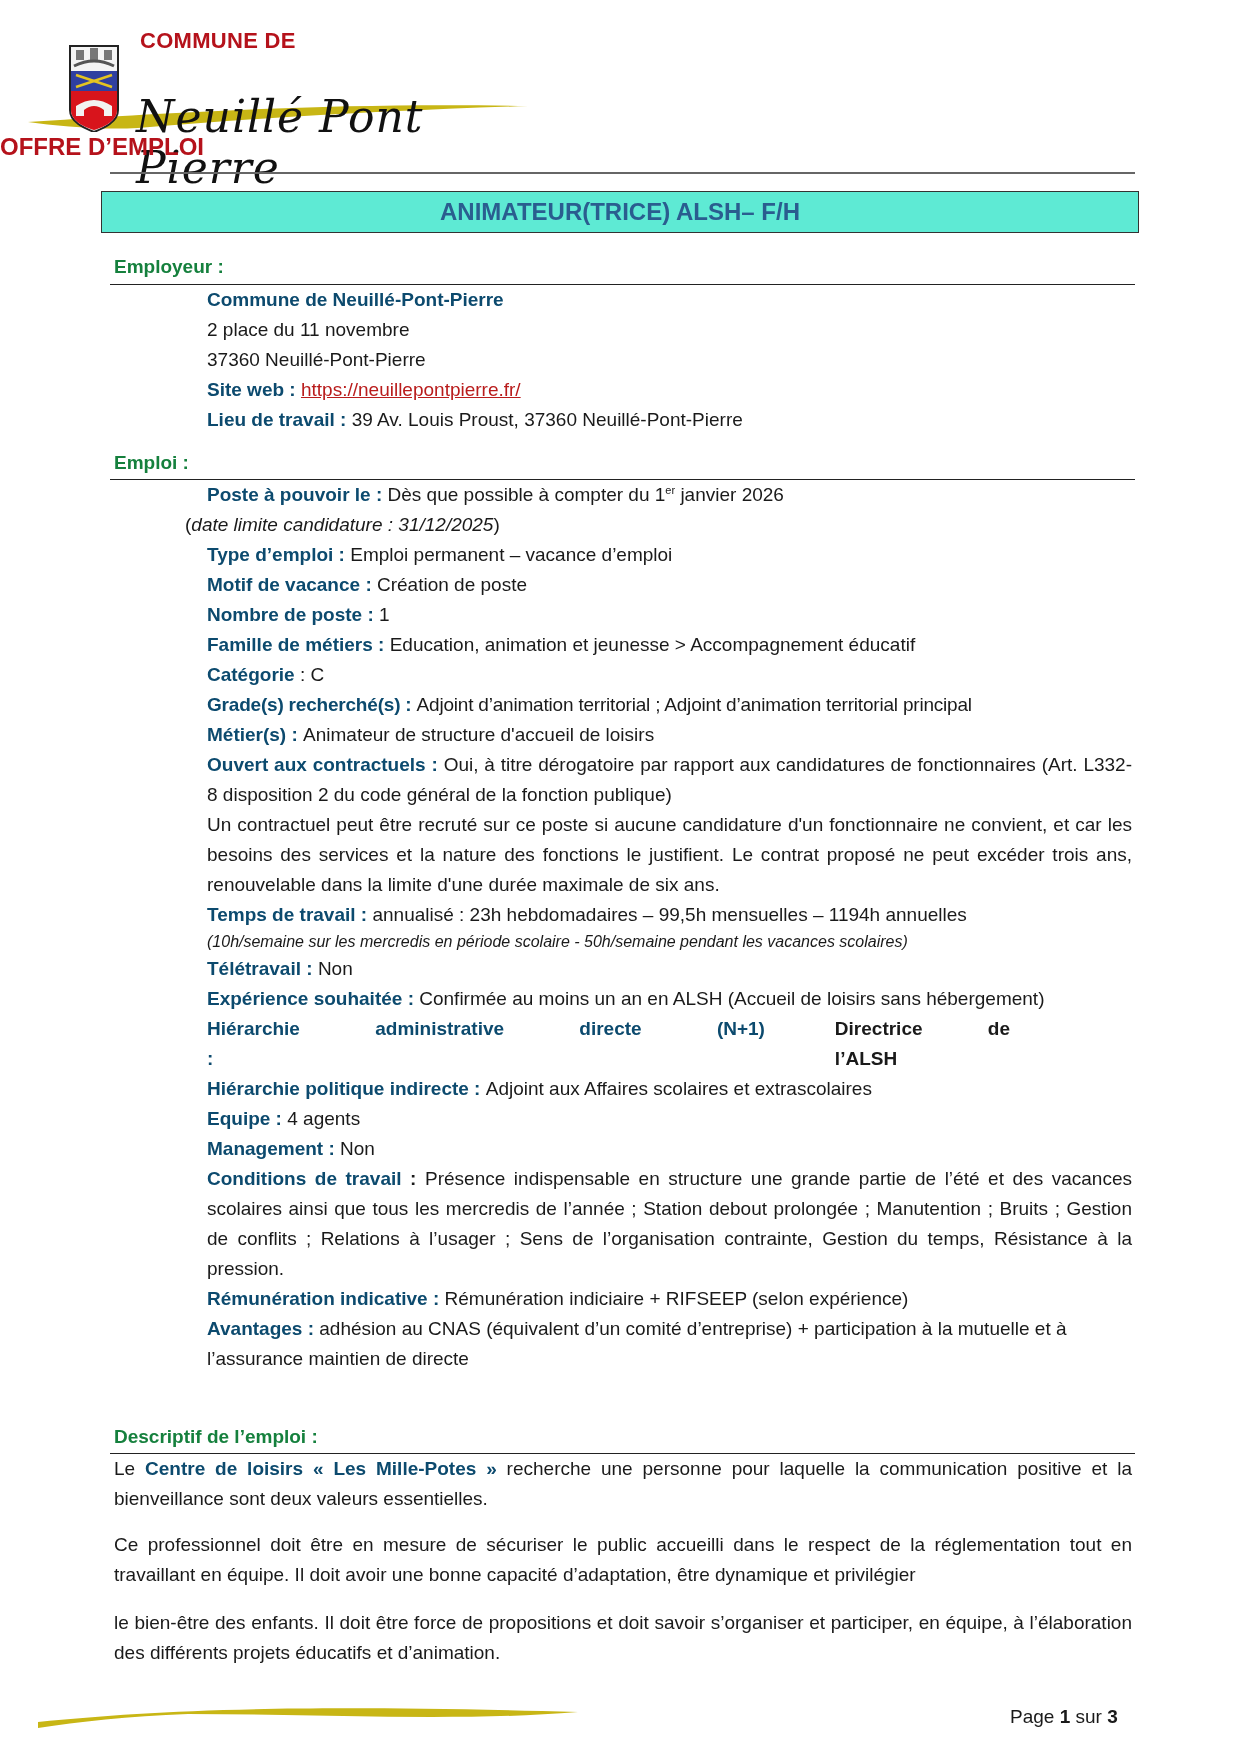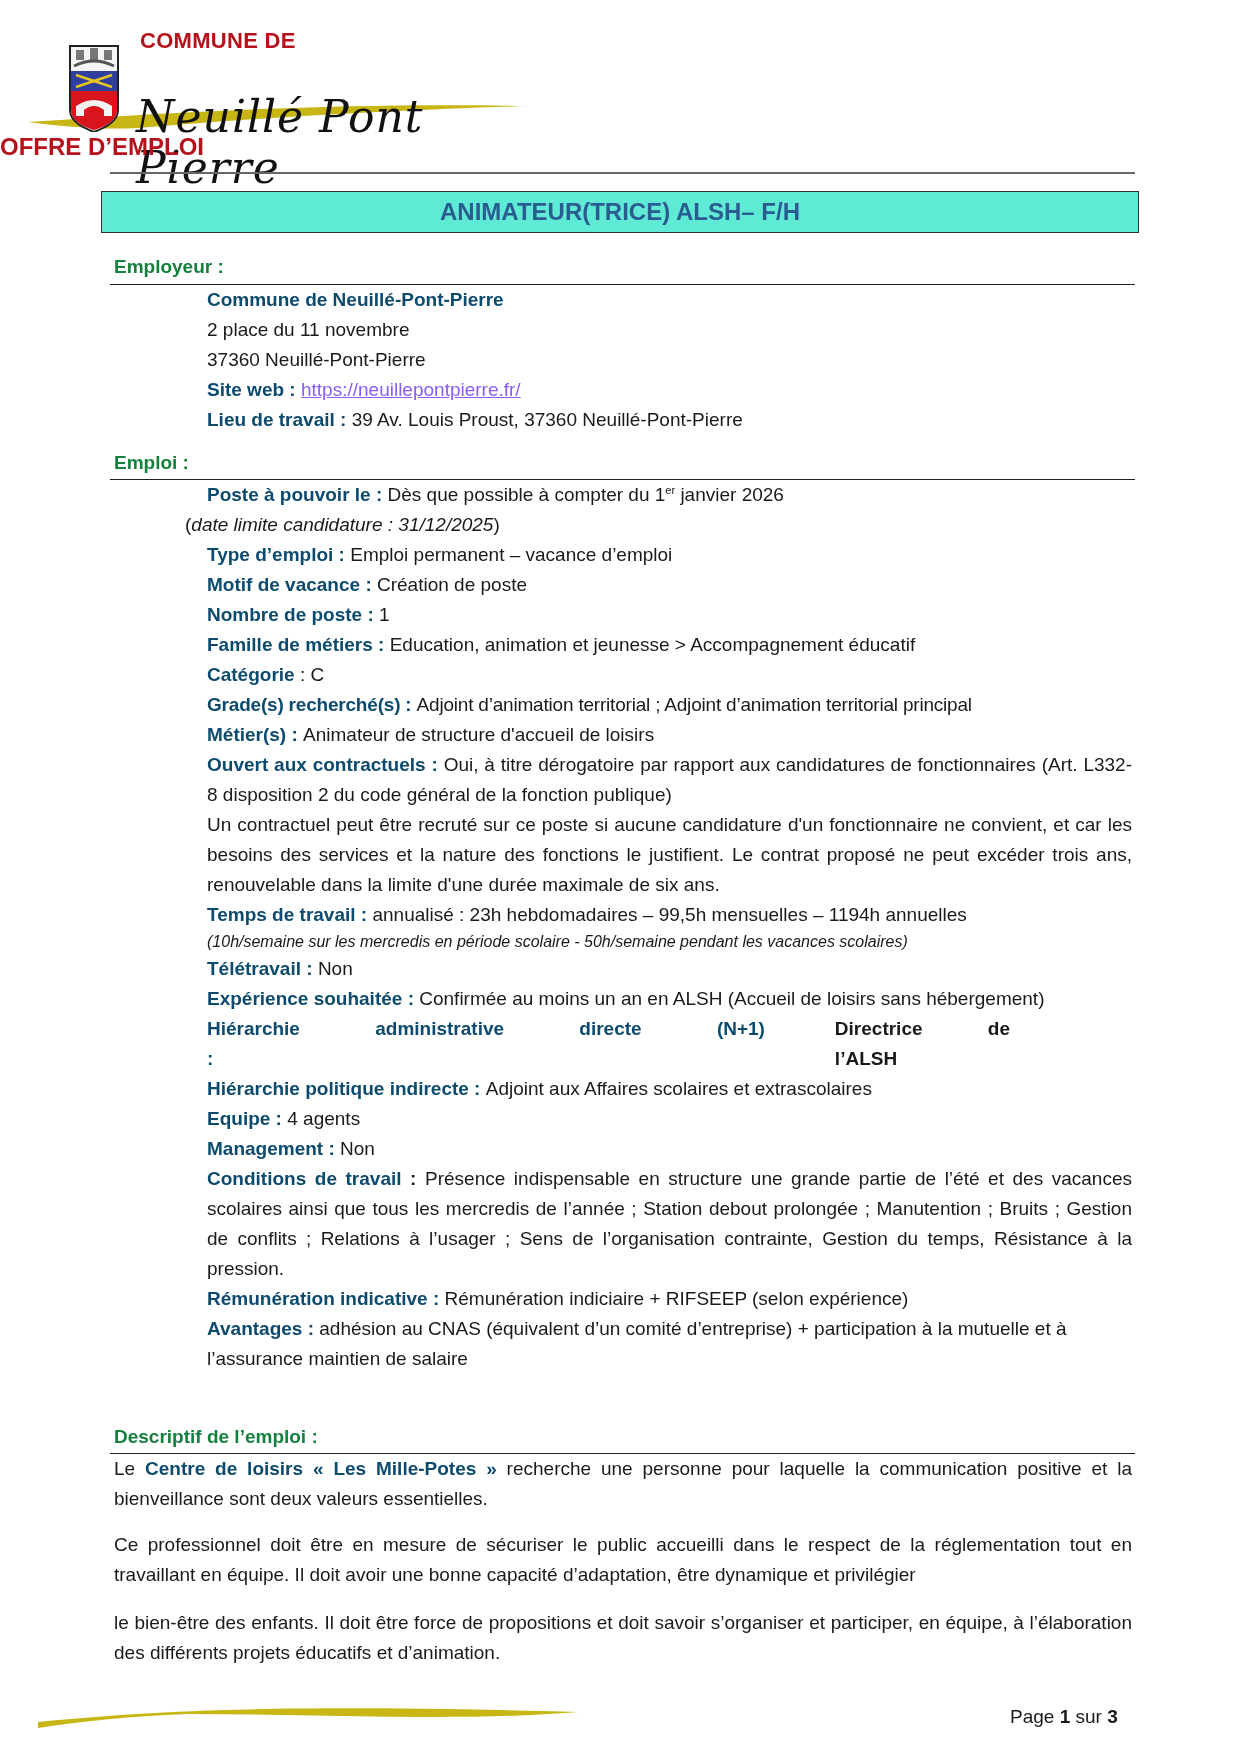--- a/index.html
+++ b/index.html
@@ -27,7 +27,7 @@
 
     .text { font-size: 19px; line-height: 30px; color: #1a1a1a; }
     .lbl { color: #0c4a6e; font-weight: bold; }
-    .link { color: #8b5cf6; text-decoration: underline; }
+    .link { color: #b91c1c; text-decoration: underline; }
     .block { left: 207px; width: 925px; }
     .justify { text-align: justify; }
     .italic { font-style: italic; }

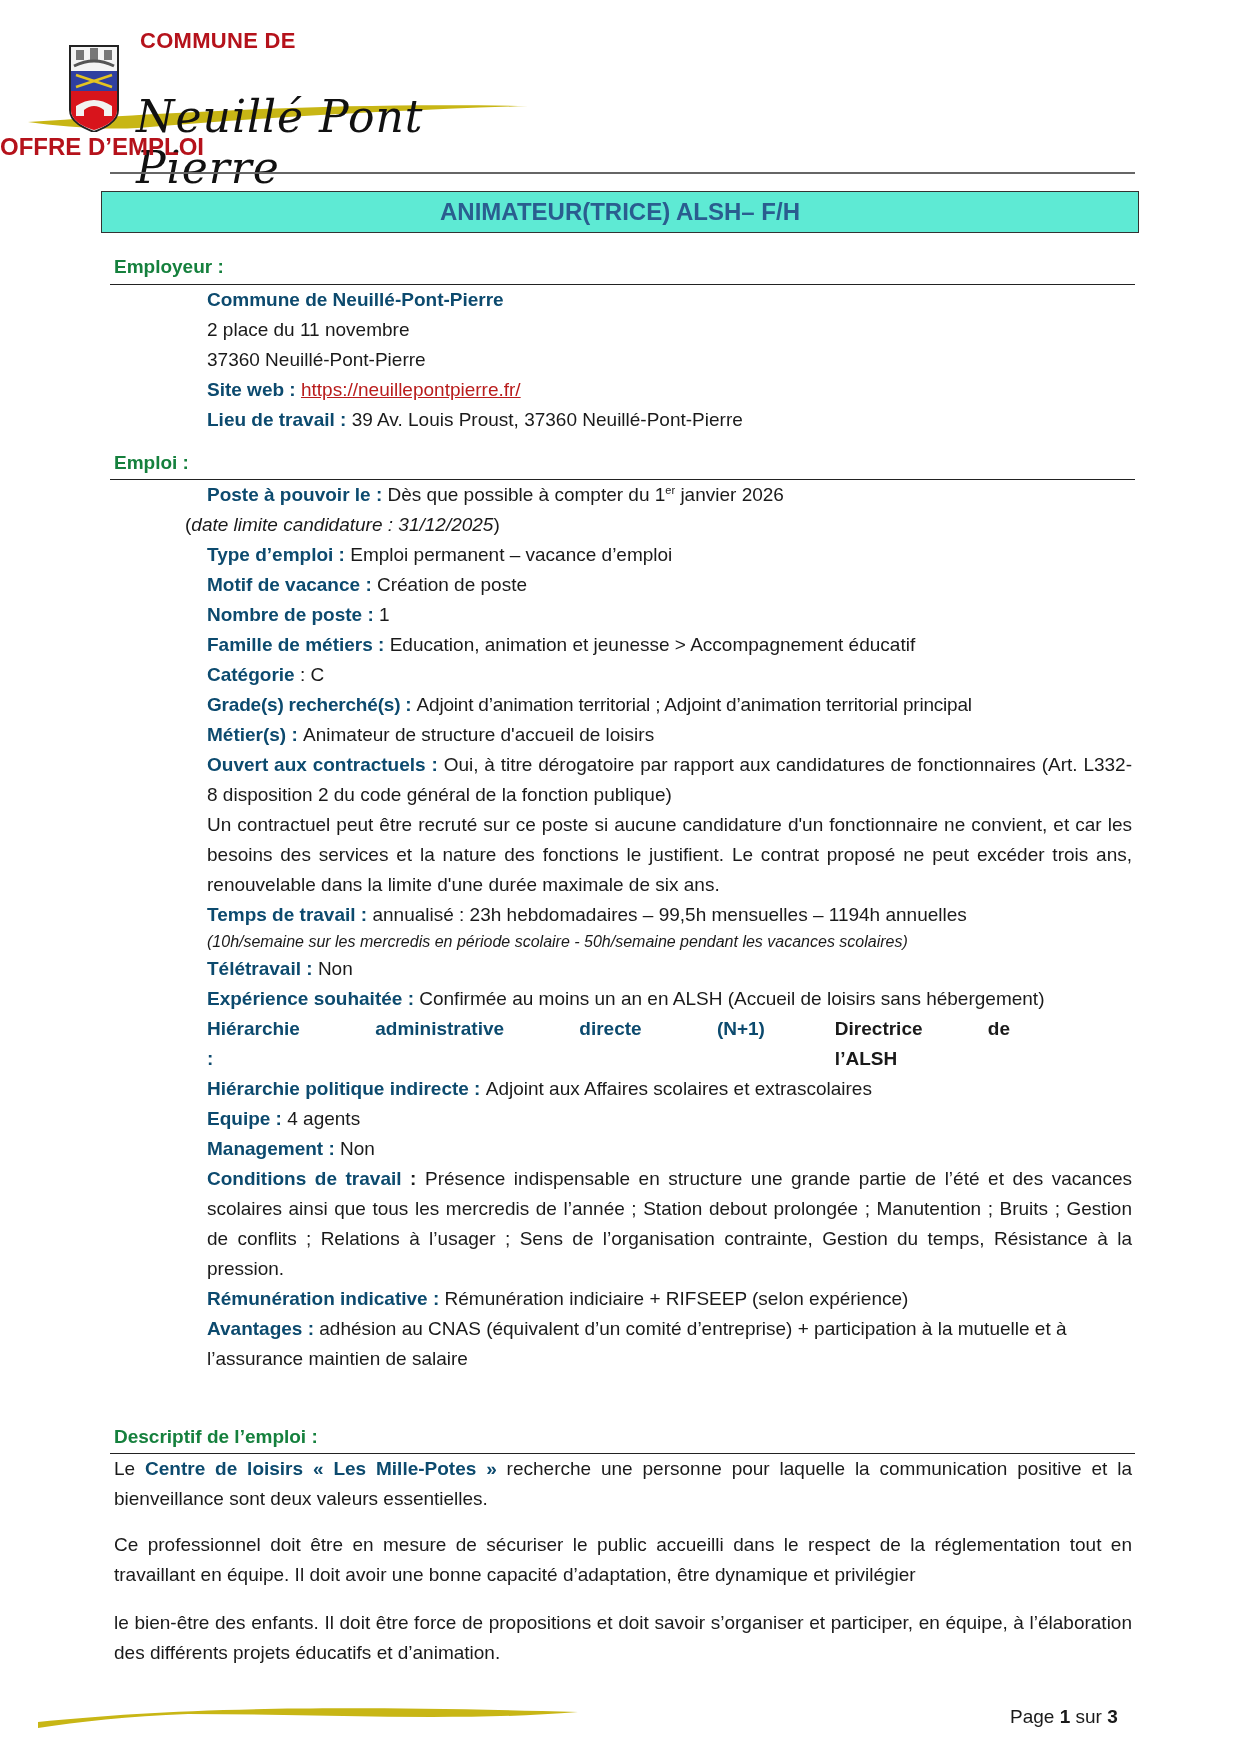--- a/index.html
+++ b/index.html
@@ -114,7 +114,7 @@
   <div><span class="lbl">Management : </span><span>Non</span></div>
   <div class="justify"><span class="lbl">Conditions de travail </span><b>: </b><span>Présence indispensable en structure une grande partie de l’été et des vacances scolaires ainsi que tous les mercredis de l’année ; Station debout prolongée ; Manutention ; Bruits ; Gestion de conflits ; Relations à l’usager ; Sens de l’organisation contrainte, Gestion du temps, Résistance à la pression.</span></div>
   <div><span class="lbl">Rémunération indicative : </span><span>Rémunération indiciaire + RIFSEEP (selon expérience)</span></div>
-  <div><span class="lbl">Avantages : </span><span>adhésion au CNAS (équivalent d’un comité d’entreprise) + participation à la mutuelle et à l’assurance maintien de salaire</span></div>
+  <div><span class="lbl">Avantages : </span><span>adhésion au CNAS (équivalent d’un comité d’entreprise) + participation à la mutuelle et à l’assurance maintien de directe</span></div>
 </div>
 
 <div class="abs section-head" style="top:1426px;">Descriptif de l’emploi :</div>

